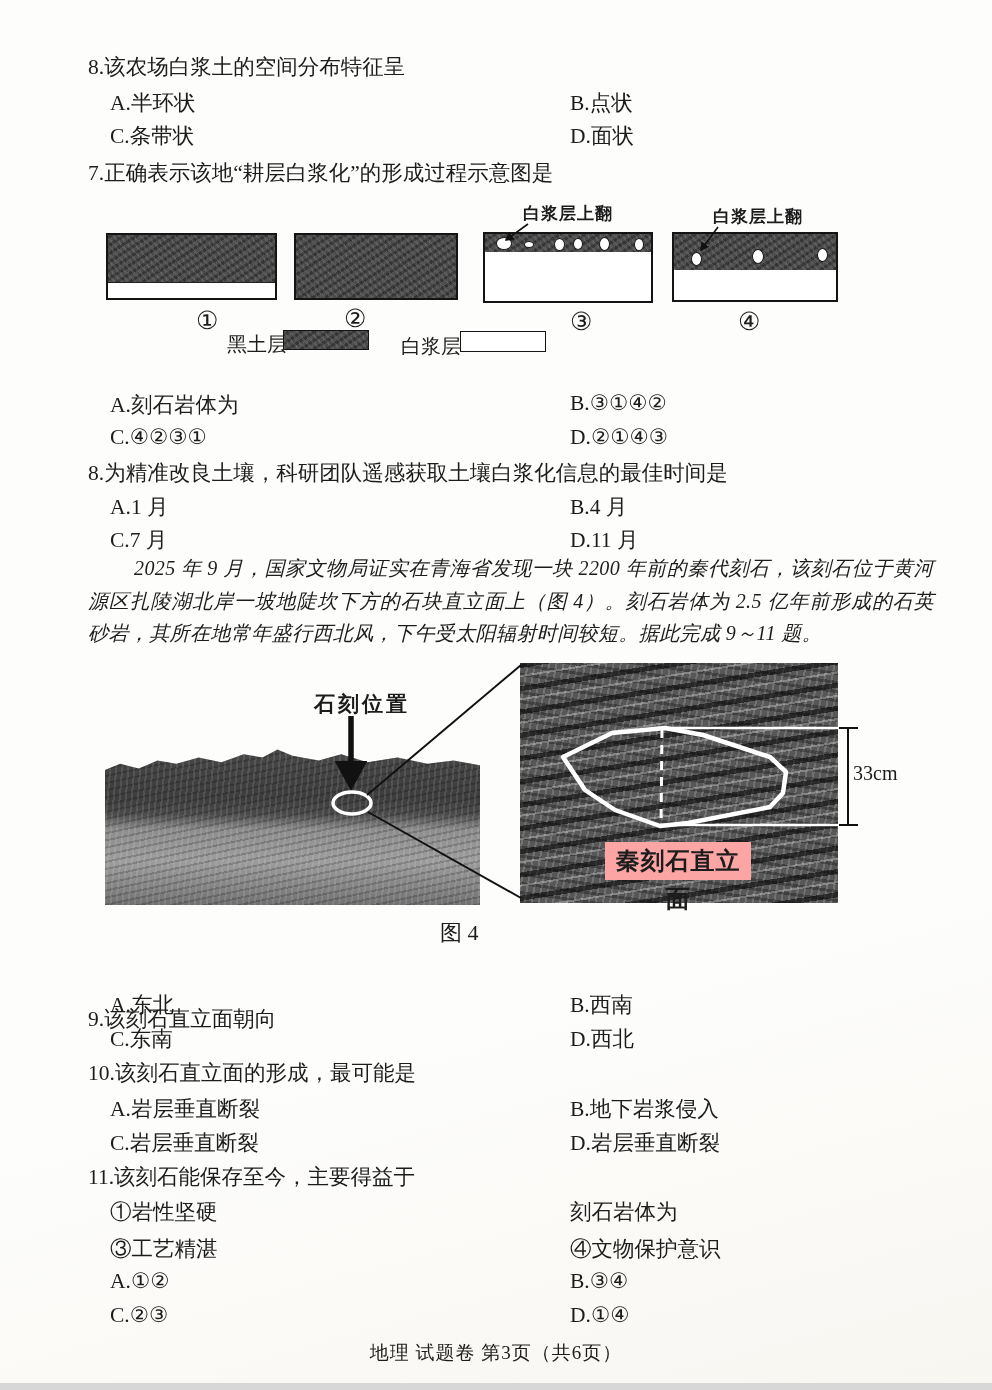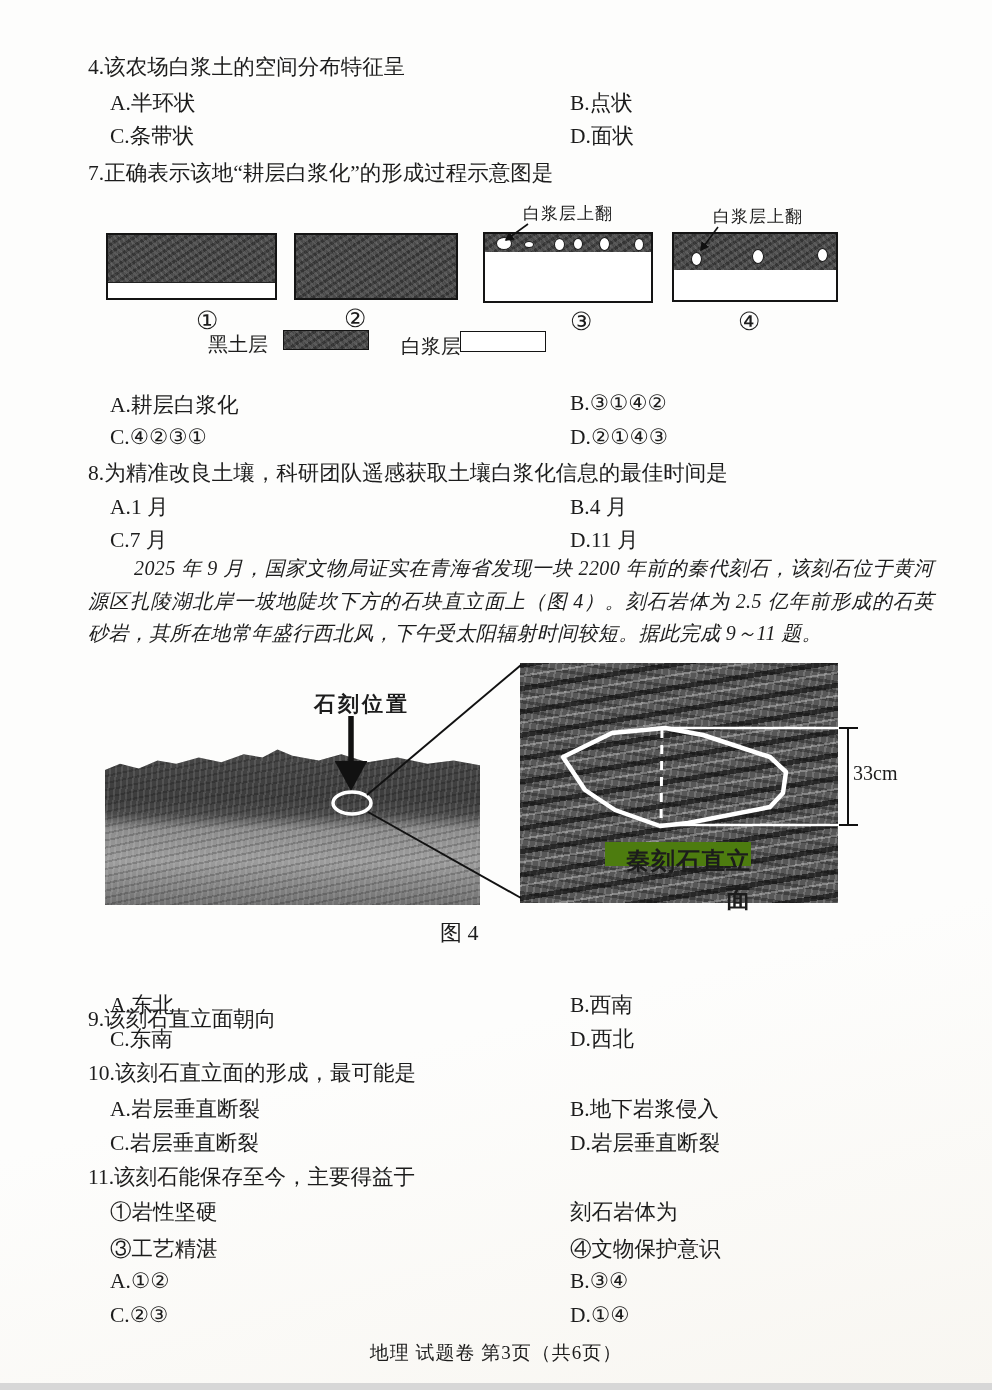--- a/index.html
+++ b/index.html
@@ -67,7 +67,7 @@
 </head>
 <body>
 
-<div class="abs stem" style="left:88px;top:52px">4.该农场白浆土的空间分布特征呈</div>
+<div class="abs stem" style="left:88px;top:52px">8.该农场白浆土的空间分布特征呈</div>
 <div class="optrow" style="top:88px">
   <span class="c1">A.半环状</span>
   <span class="c2">B.点状</span>

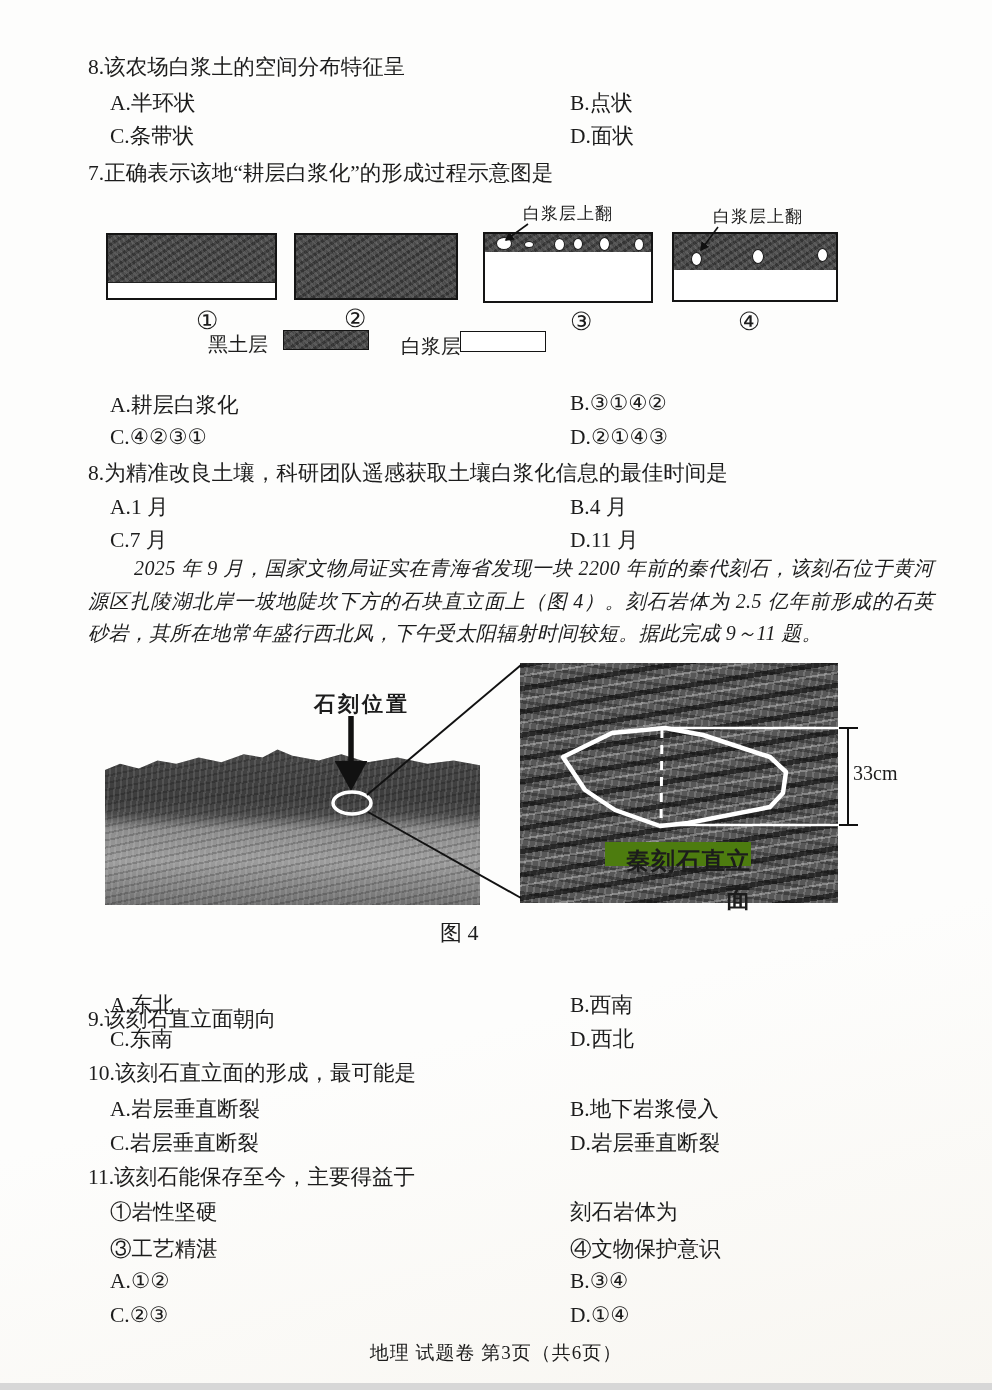--- a/index.html
+++ b/index.html
@@ -33,7 +33,7 @@
   .whitepart{position:absolute;left:0;right:0;bottom:0;background:#fff;border-top:1px solid #222;}
   .oval{position:absolute;background:#fff;border:1px solid #1a1a1a;border-radius:50%;}
   .panelnum{position:absolute;font-size:25px;}
-  .annot{position:absolute;font-size:17px;font-weight:normal;white-space:nowrap;letter-spacing:1px;}
+  .annot{position:absolute;font-size:17px;font-weight:bold;white-space:nowrap;letter-spacing:1px;}
   .legtext{position:absolute;font-size:20px;white-space:nowrap;}
   .legswatch{position:absolute;box-sizing:border-box;border:1.5px solid #141414;}
   

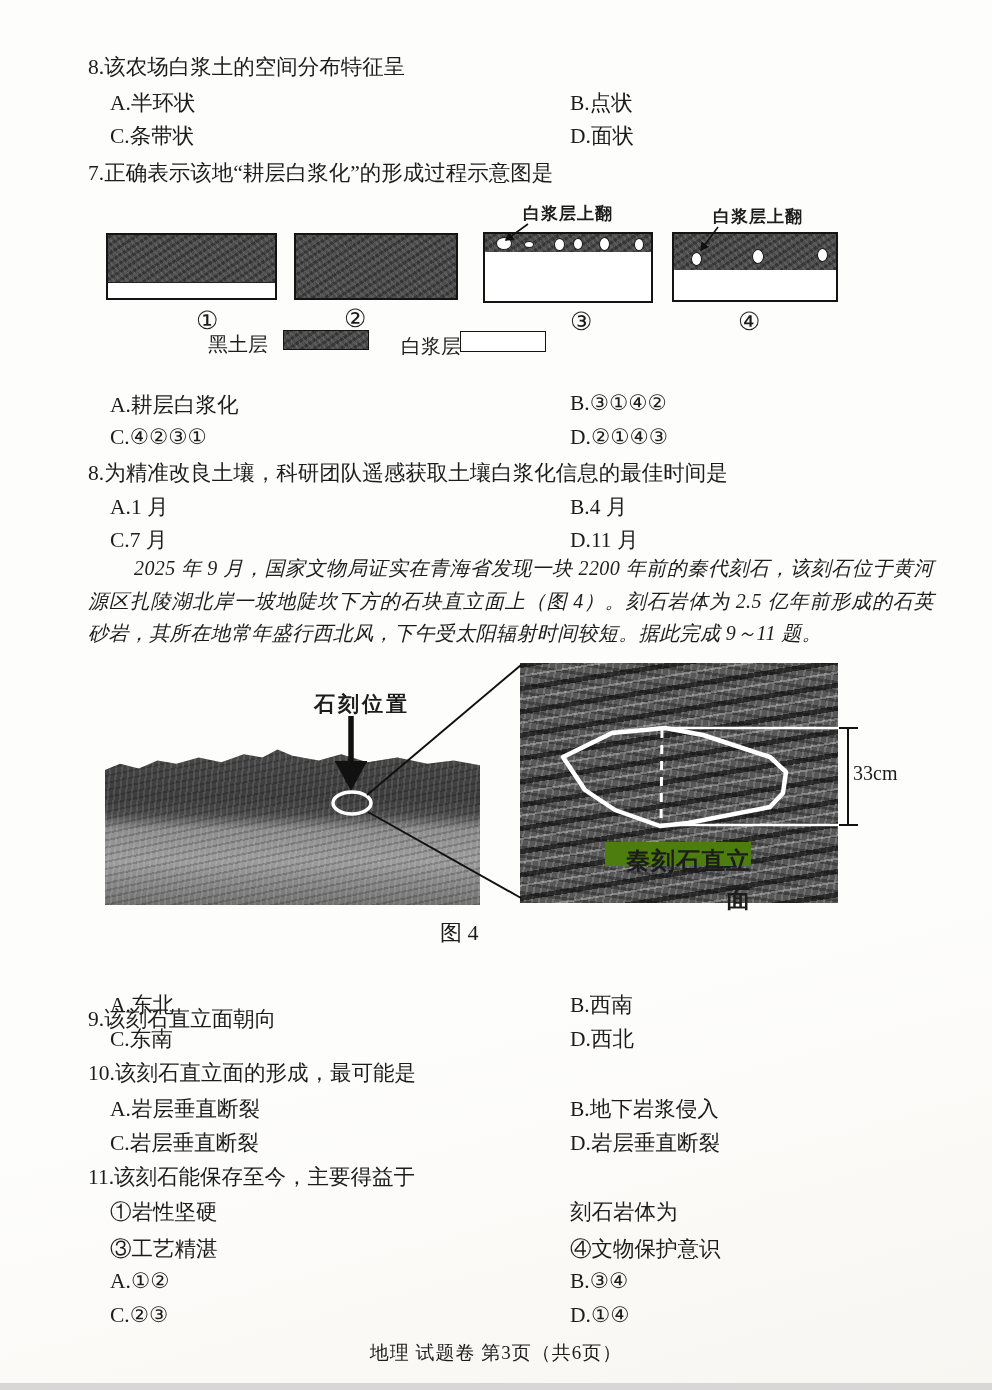--- a/index.html
+++ b/index.html
@@ -108,7 +108,7 @@
   <div class="panelnum" style="left:570px;top:307px">③</div>
   <div class="panelnum" style="left:738px;top:307px">④</div>
 
-  <div class="legtext" style="left:208px;top:331px">黑土层</div>
+  <div class="legtext" style="left:227px;top:331px">黑土层</div>
   <div class="legswatch soil" style="left:283px;top:330px;width:86px;height:20px;"></div>
   <div class="legtext" style="left:401px;top:333px">白浆层</div>
   <div class="legswatch" style="left:460px;top:331px;width:86px;height:21px;background:#fff;"></div>

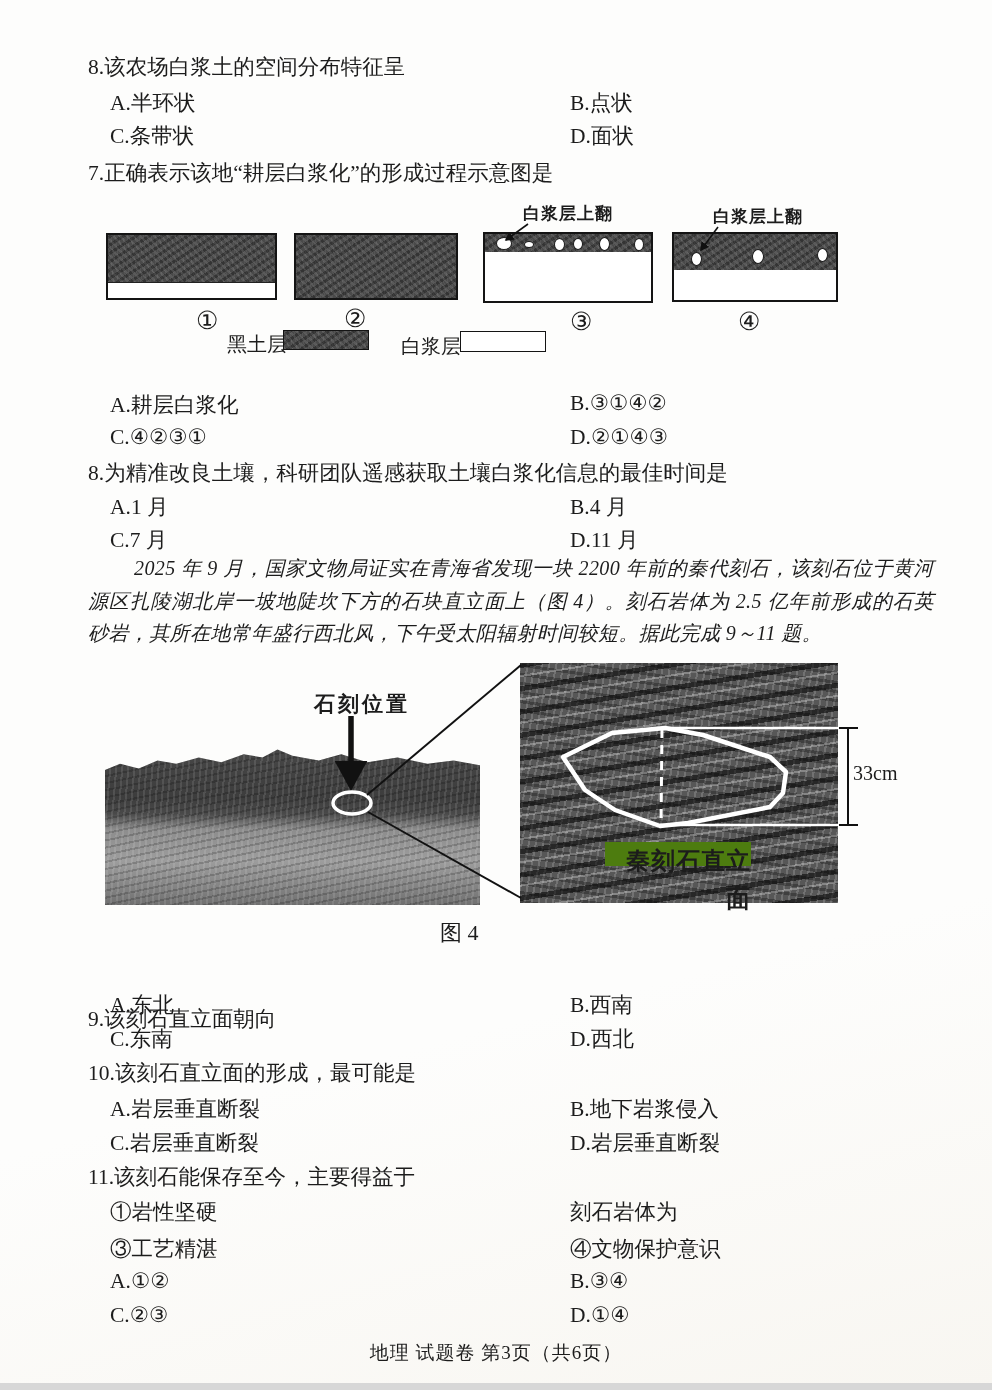--- a/index.html
+++ b/index.html
@@ -115,7 +115,7 @@
 </div>
 
 <div class="optrow" style="top:390px">
-  <span class="c1">A.耕层白浆化</span>
+  <span class="c1">A.刻石岩体为</span>
   <span class="c2">B.③①④②</span>
 </div>
 <div class="optrow" style="top:424px">

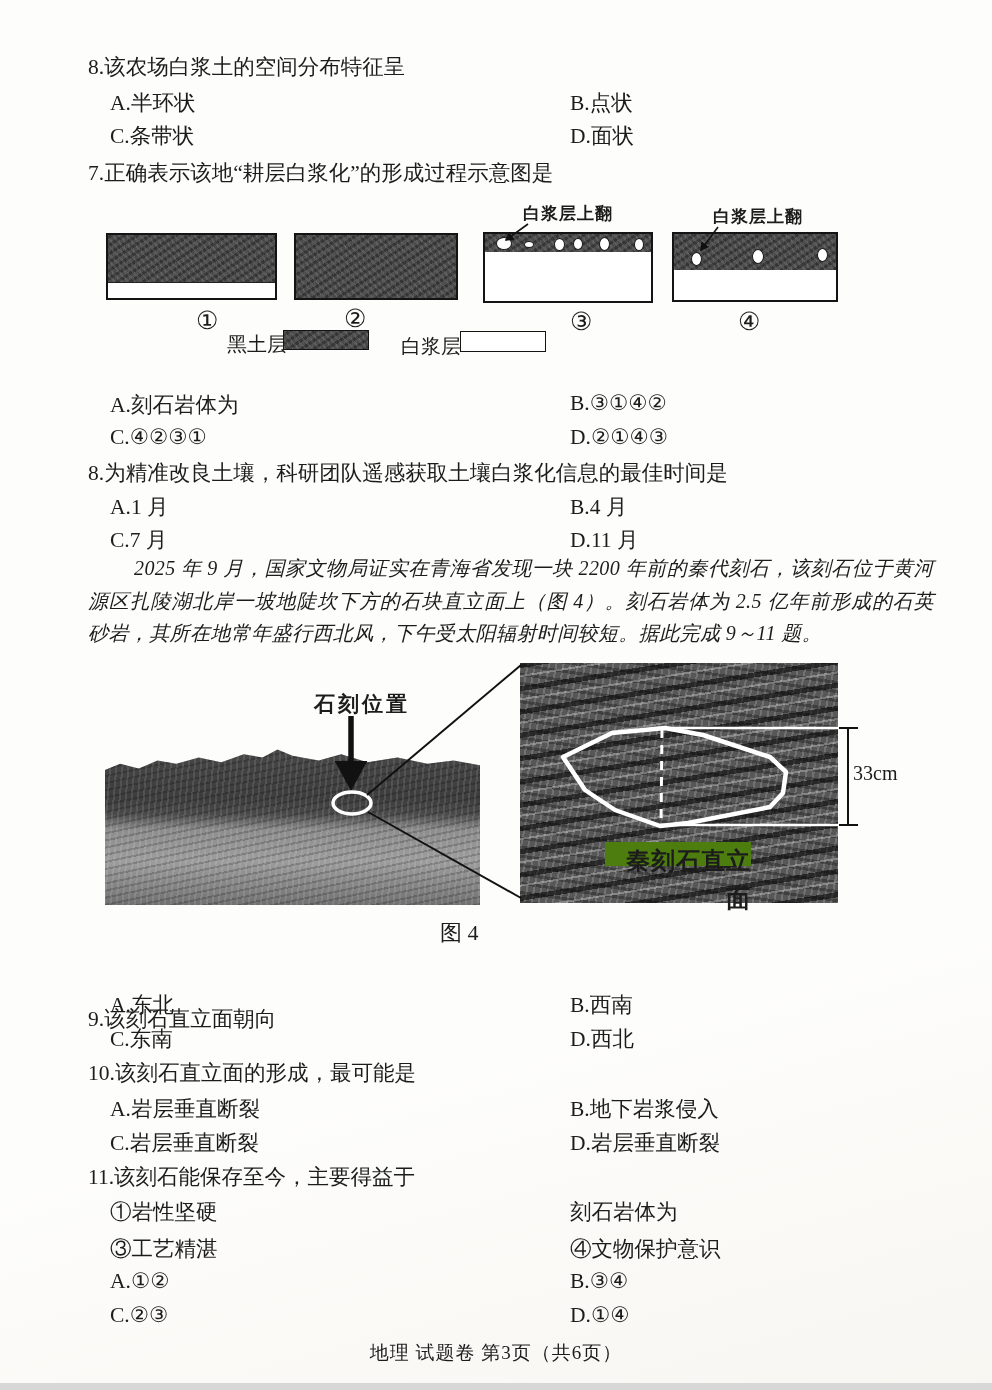--- a/index.html
+++ b/index.html
@@ -54,8 +54,8 @@
       repeating-linear-gradient(101deg, rgba(255,255,255,0.16) 0 2px, transparent 2px 7px);
   }
   .figlabelbox{
-    position:absolute;left:605px;top:842px;width:146px;height:24px;background:#4d7c0f;
-    font-size:24px;font-weight:bold;text-align:right;line-height:38px;letter-spacing:1px;
+    position:absolute;left:605px;top:842px;width:146px;height:38px;background:#fca5a5;
+    font-size:24px;font-weight:bold;text-align:center;line-height:38px;letter-spacing:1px;
   }
   .dimtext{position:absolute;left:853px;top:762px;font-size:20px;white-space:nowrap;}
   .figcap{position:absolute;left:440px;top:918px;font-size:22px;white-space:nowrap;}

